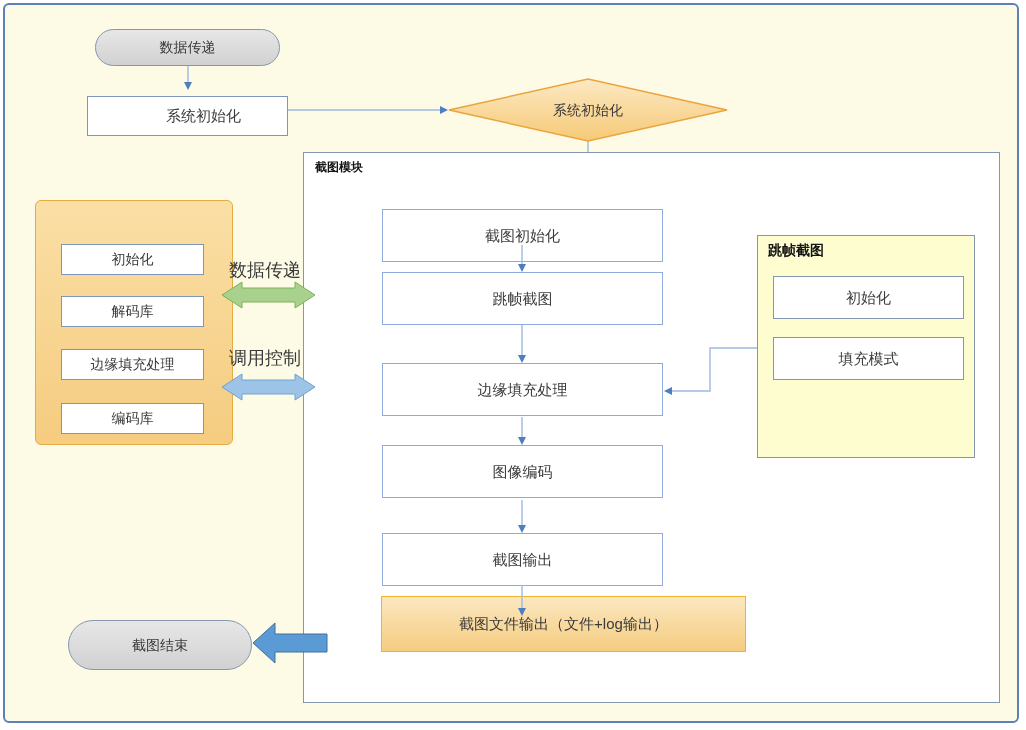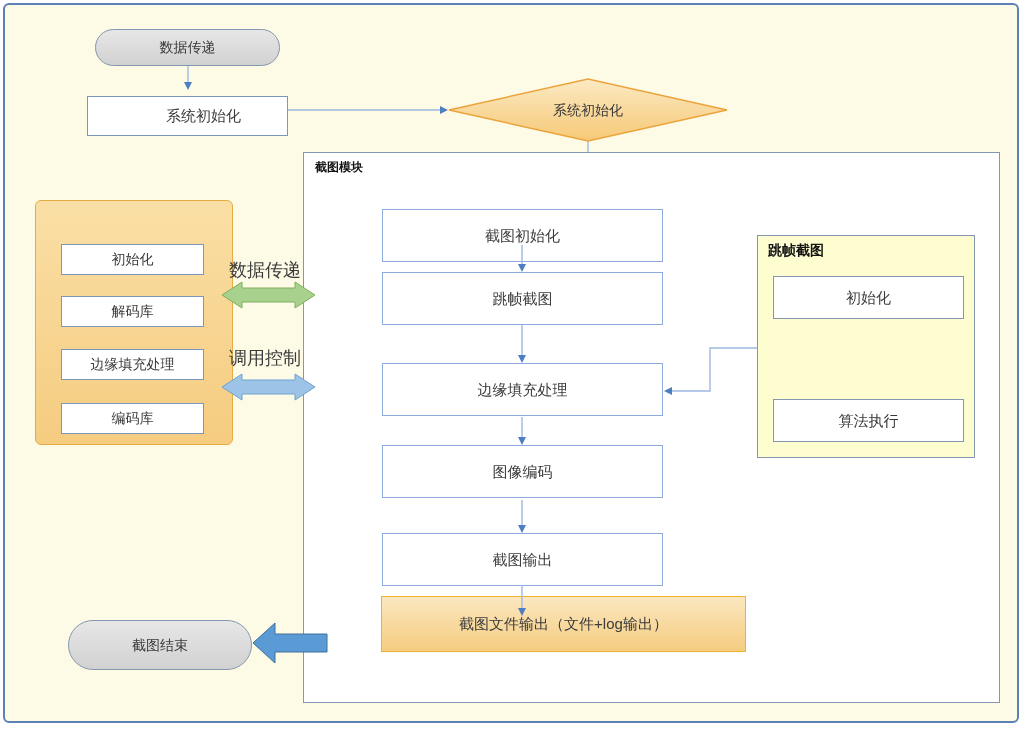--- a/index.html
+++ b/index.html
@@ -99,6 +99,9 @@
     <div class="effects-item" id="fx0">
       <span>初始化</span>
     </div>
+    <div class="effects-item" id="fx1">
+      <span>填充模式</span>
+    </div>
     <div class="effects-item" id="fx2">
       <span>算法执行</span>
     </div>

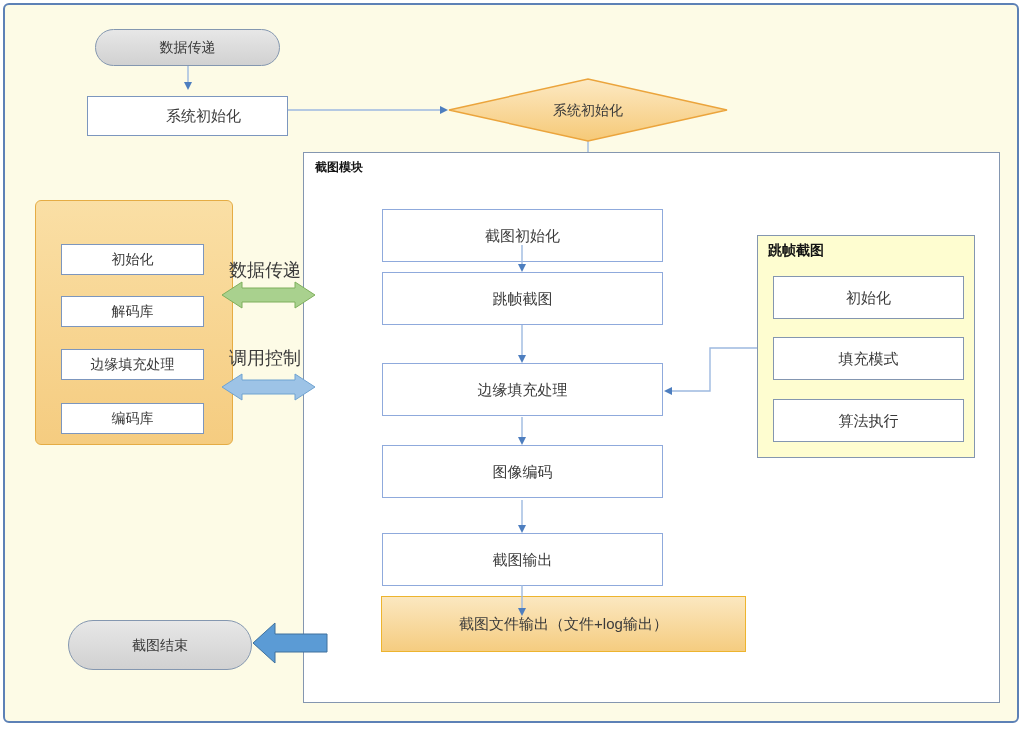--- a/index.html
+++ b/index.html
@@ -102,9 +102,6 @@
     <div class="effects-item" id="fx1">
       <span>填充模式</span>
     </div>
-    <div class="effects-item" id="fx2">
-      <span>算法执行</span>
-    </div>
   </div>
 
   <div class="link-label" id="lbl-data">数据传递</div>

